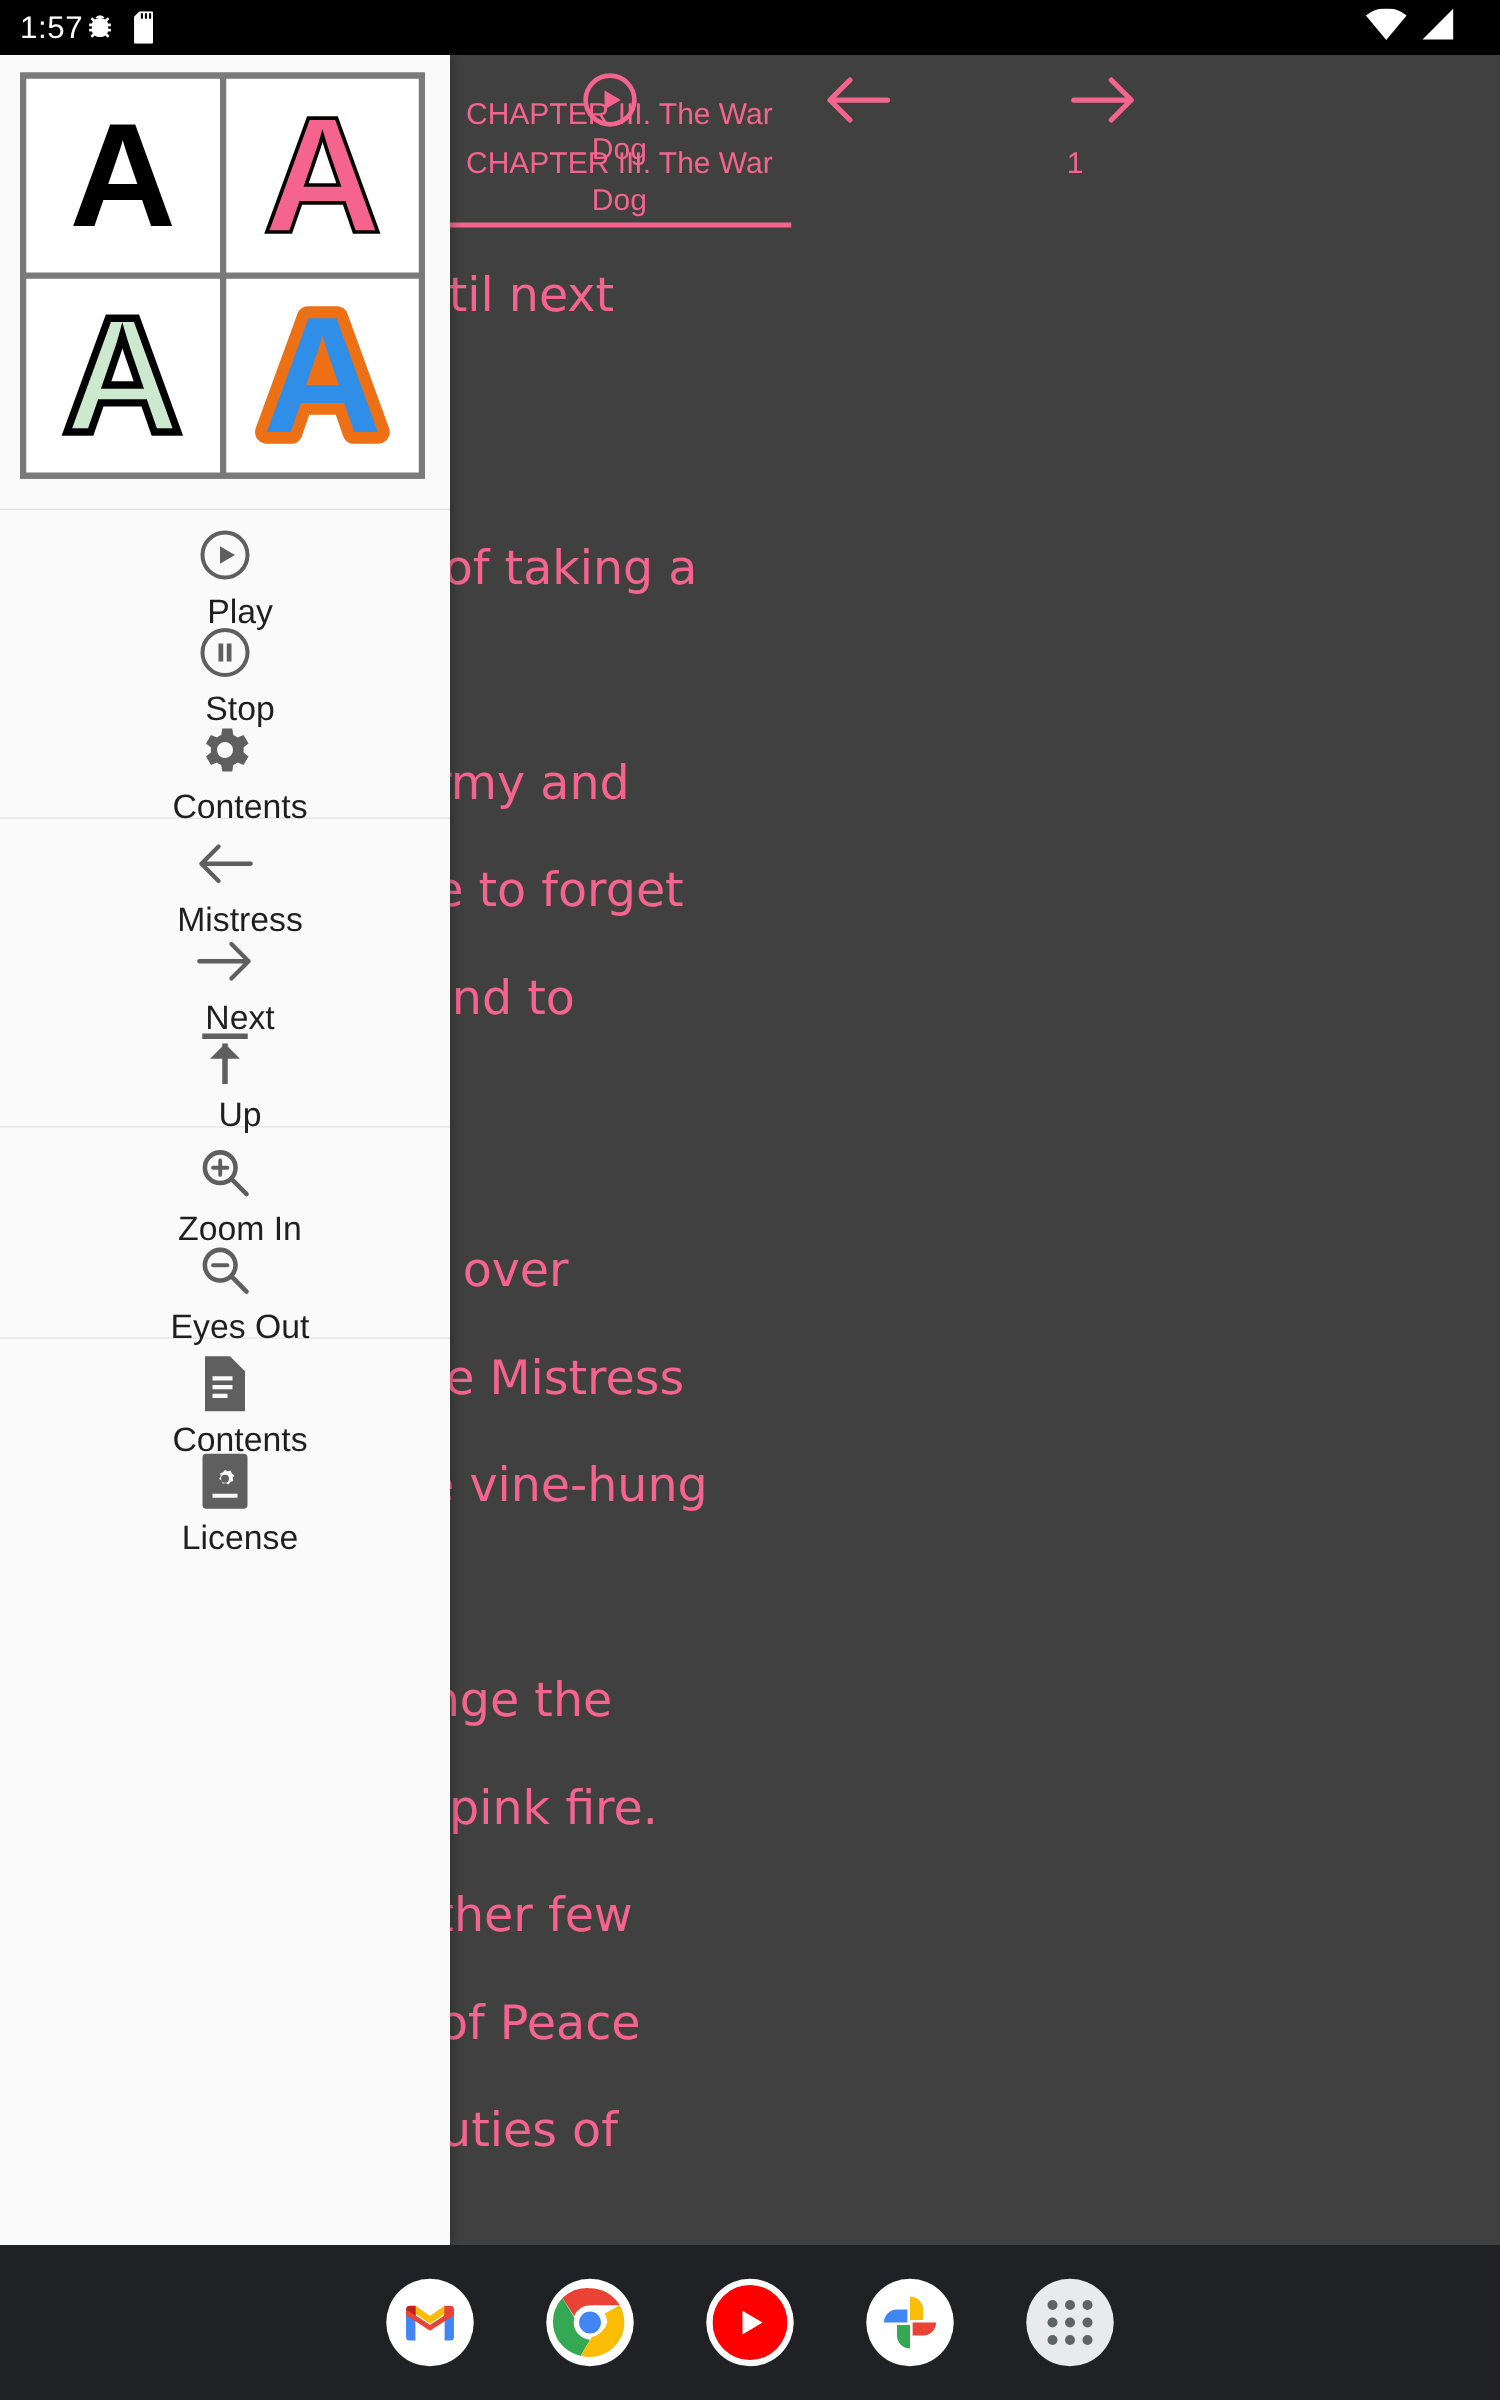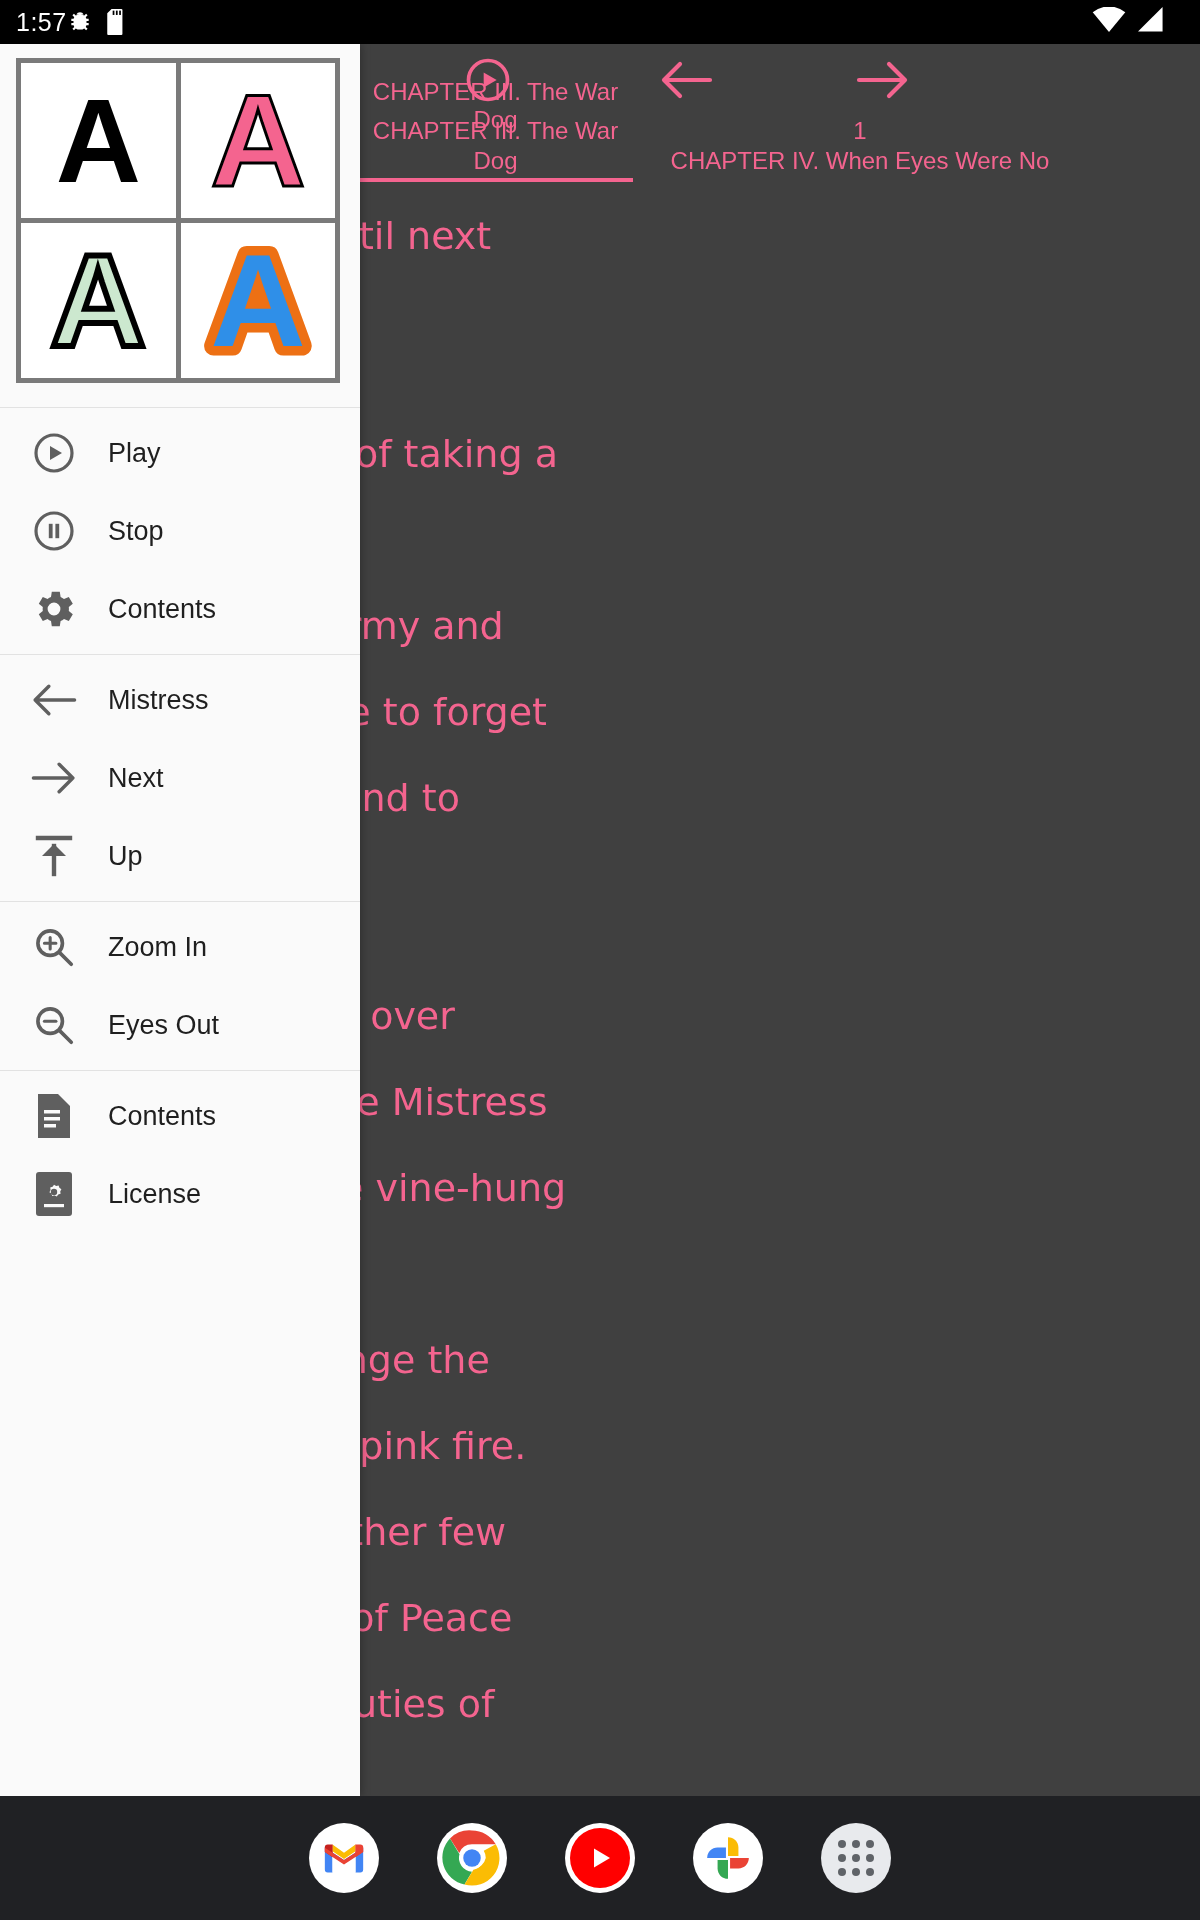--- a/index.html
+++ b/index.html
@@ -211,7 +211,6 @@
 
       <div class="tab tab-next-chapter">
         <span class="tab-num">1</span>
-        <span class="tab-title">CHAPTER IV. When Eyes Were No</span>
       </div>
     </div>
 

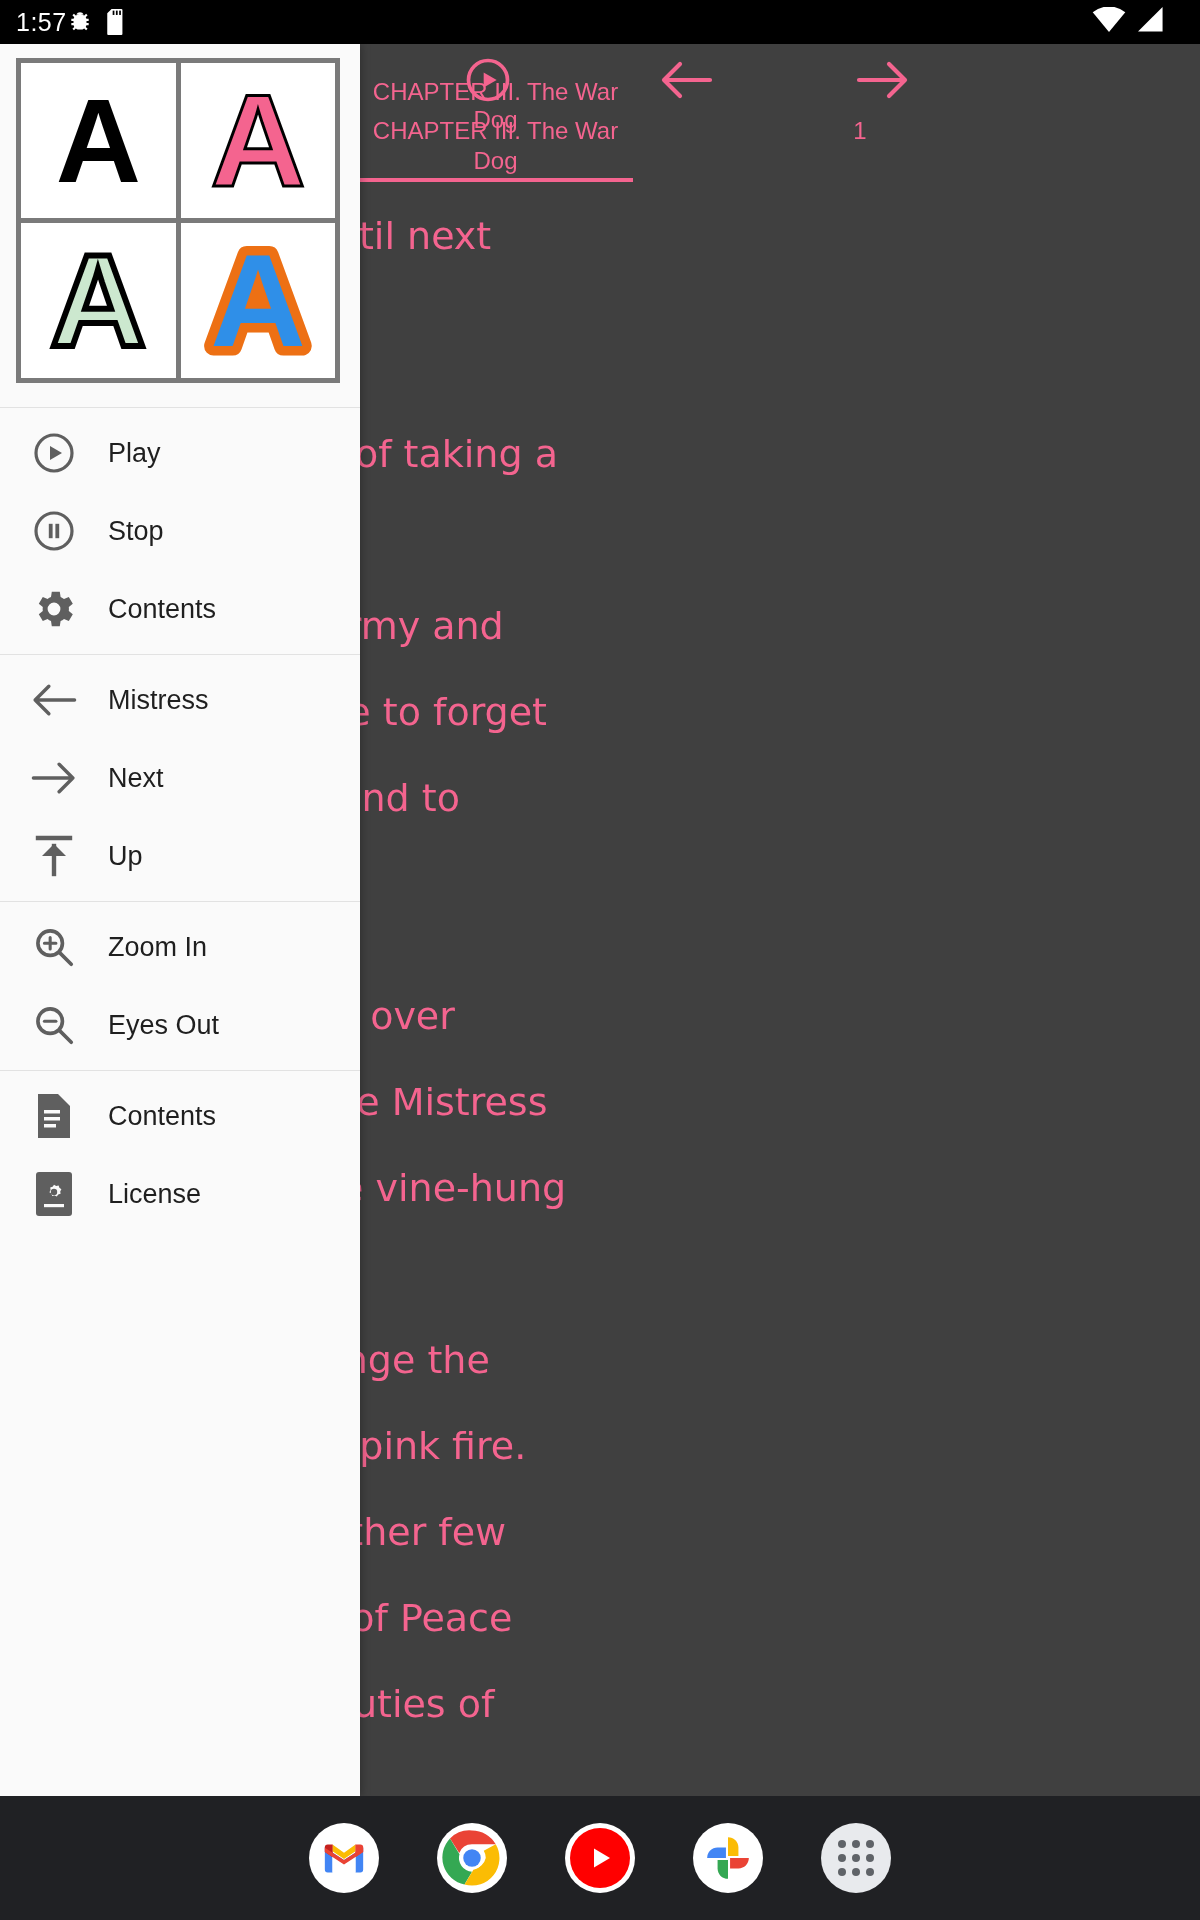--- a/index.html
+++ b/index.html
@@ -116,6 +116,7 @@
     display: flex; align-items: center;
     height: 78px;
     padding-left: 24px;
+    flex-direction: column;
   }
   .drawer-item .di-icon {
     width: 60px; height: 60px;

